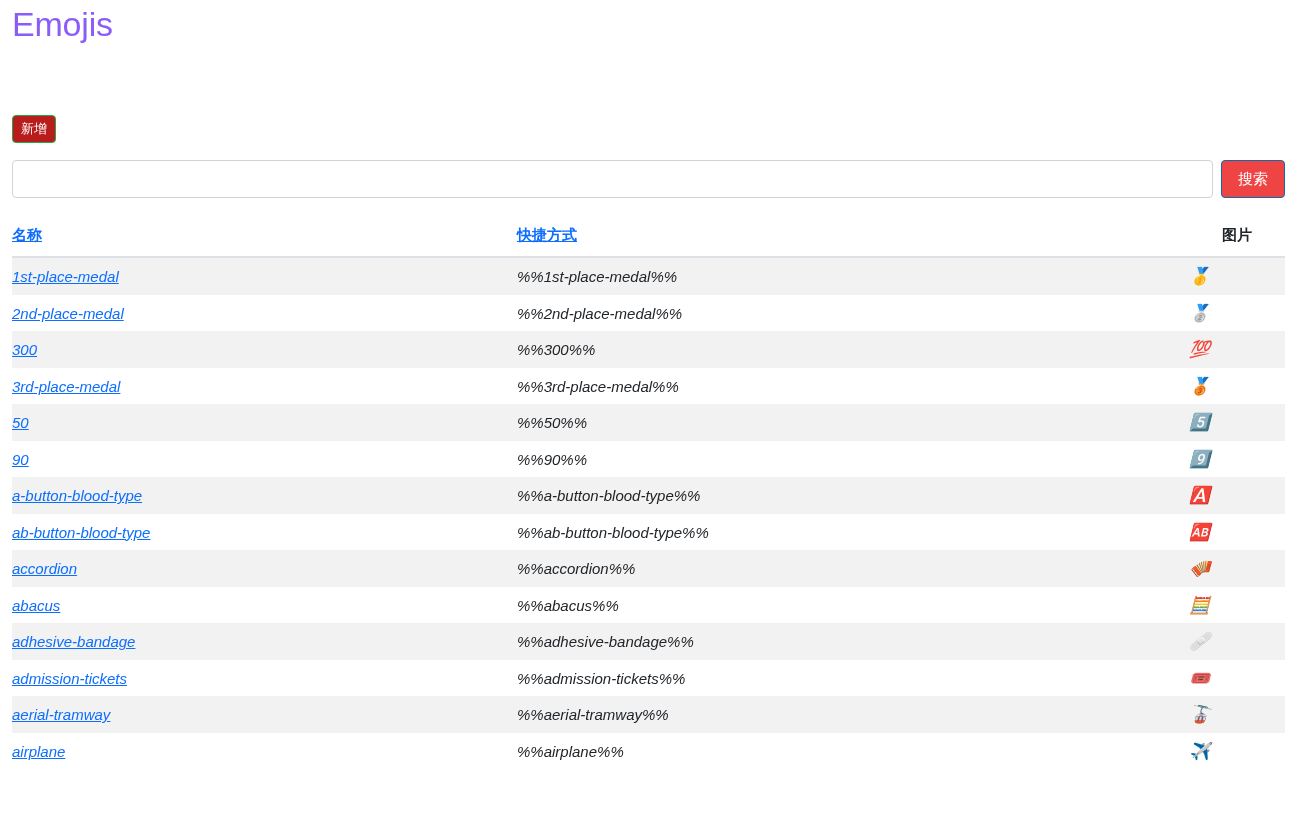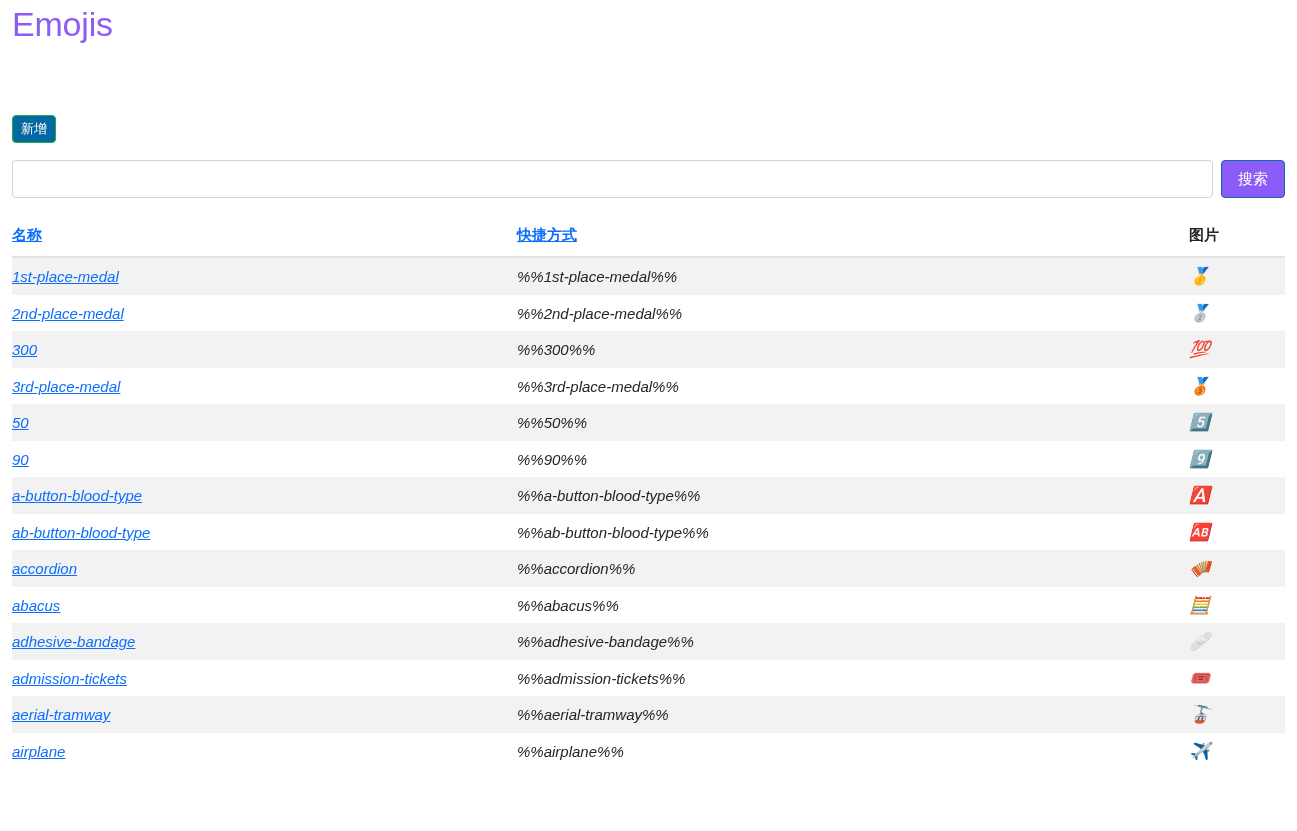--- a/index.html
+++ b/index.html
@@ -32,7 +32,7 @@
   }
   .btn-new {
     display: inline-block;
-    background: #0369a1;
+    background: #b91c1c;
     border: 1px solid #28a745;
     color: #ffffff;
     font-size: 13px;

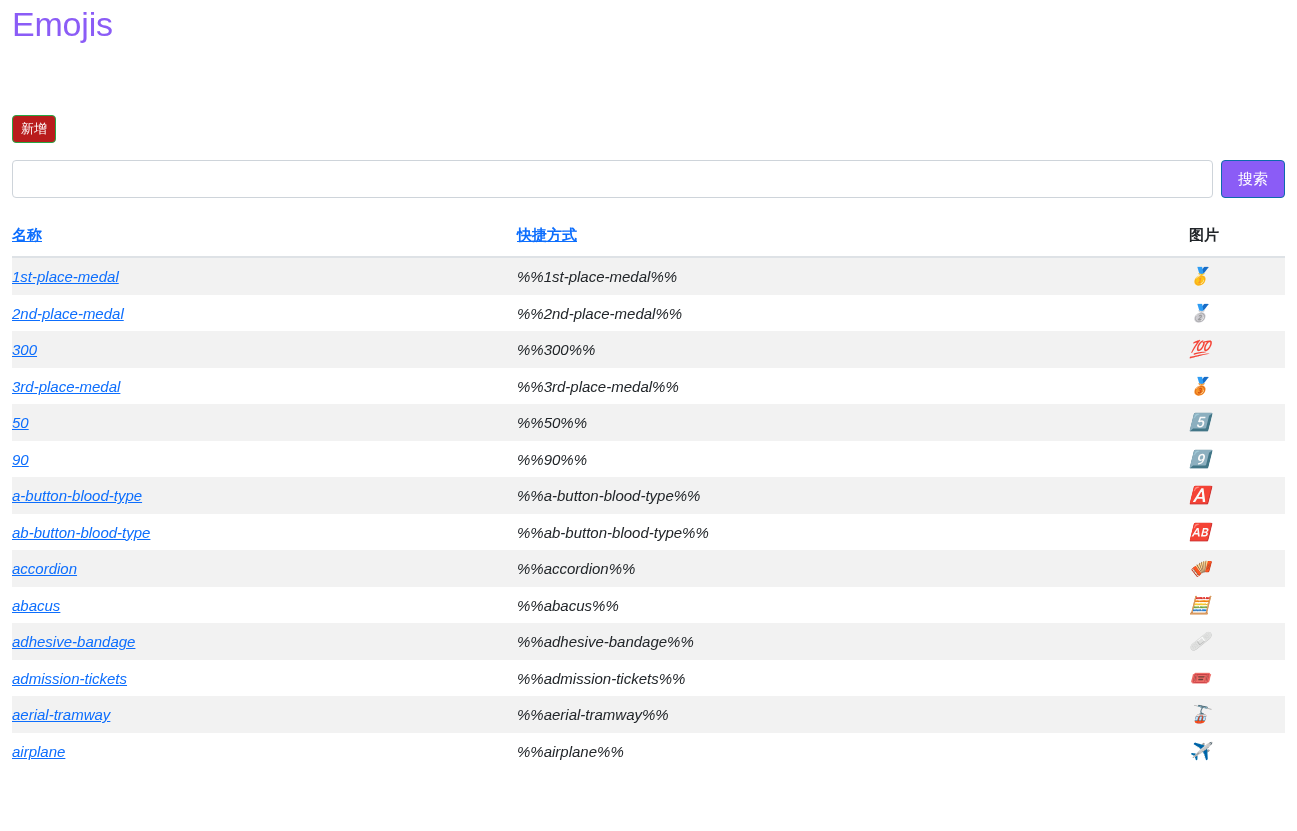--- a/index.html
+++ b/index.html
@@ -64,7 +64,7 @@
   .search-btn {
     margin-left: 8px;
     flex: 0 0 auto;
-    background: #8b5cf6;
+    background: #ef4444;
     border: 1px solid #0d6aad;
     color: #fff;
     font-size: 15px;

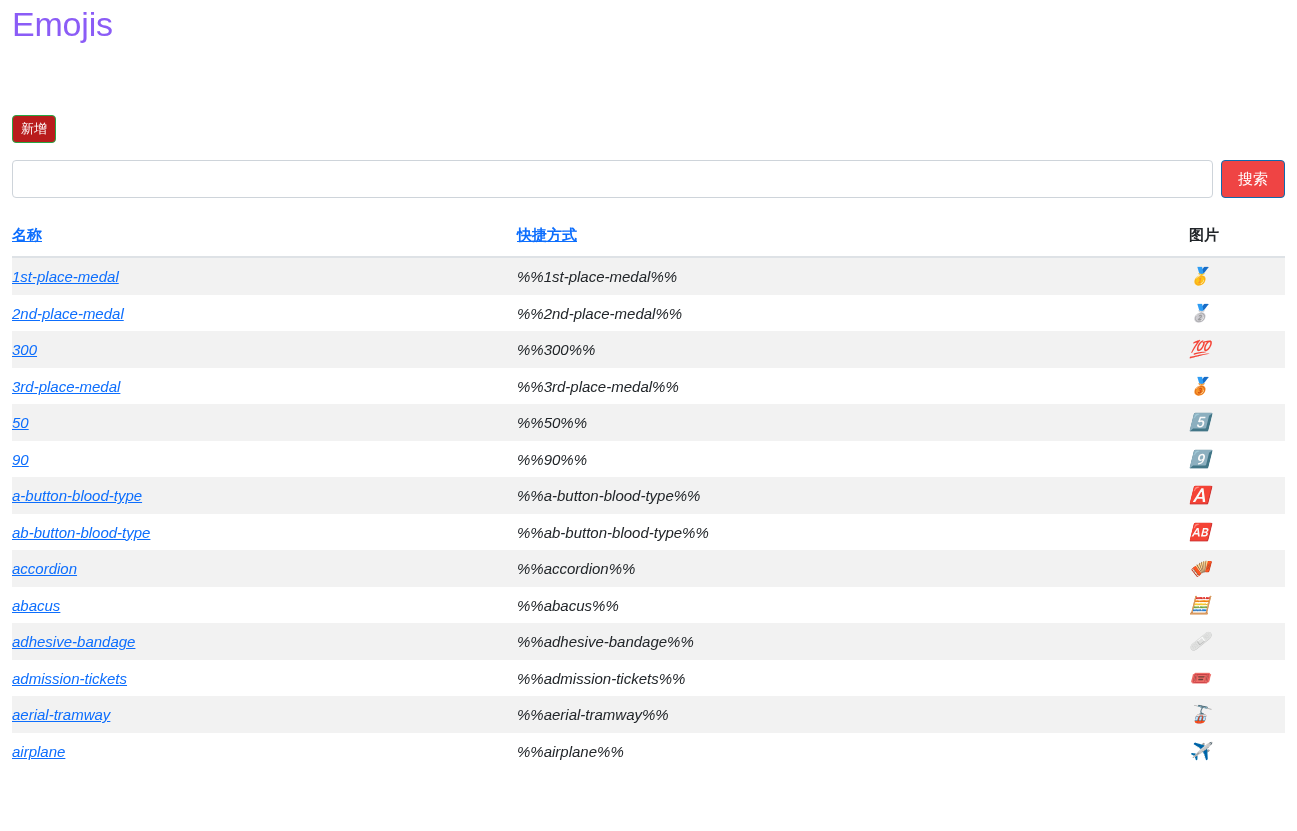--- a/index.html
+++ b/index.html
@@ -91,7 +91,7 @@
   th.col-name { width: 505px; }
   th.col-shortcut { width: 672px; }
   th.col-image { width: 96px; text-align: left; }
-  .col-image-inner { display: block; padding-left: 0; }
+  .col-image-inner { display: block; padding-left: 0; text-align: center; }
   thead th a {
     color: #0d6efd;
     text-decoration: underline;

